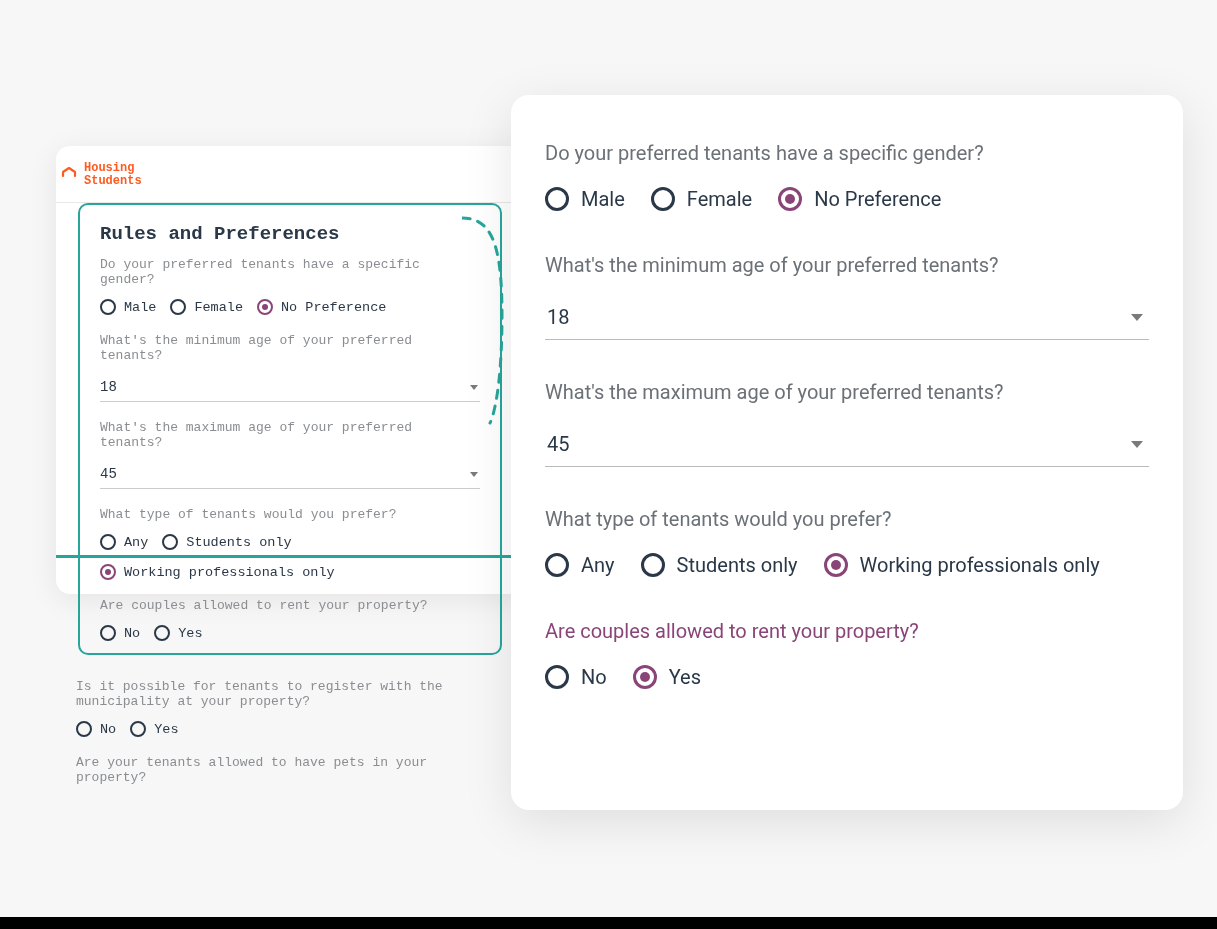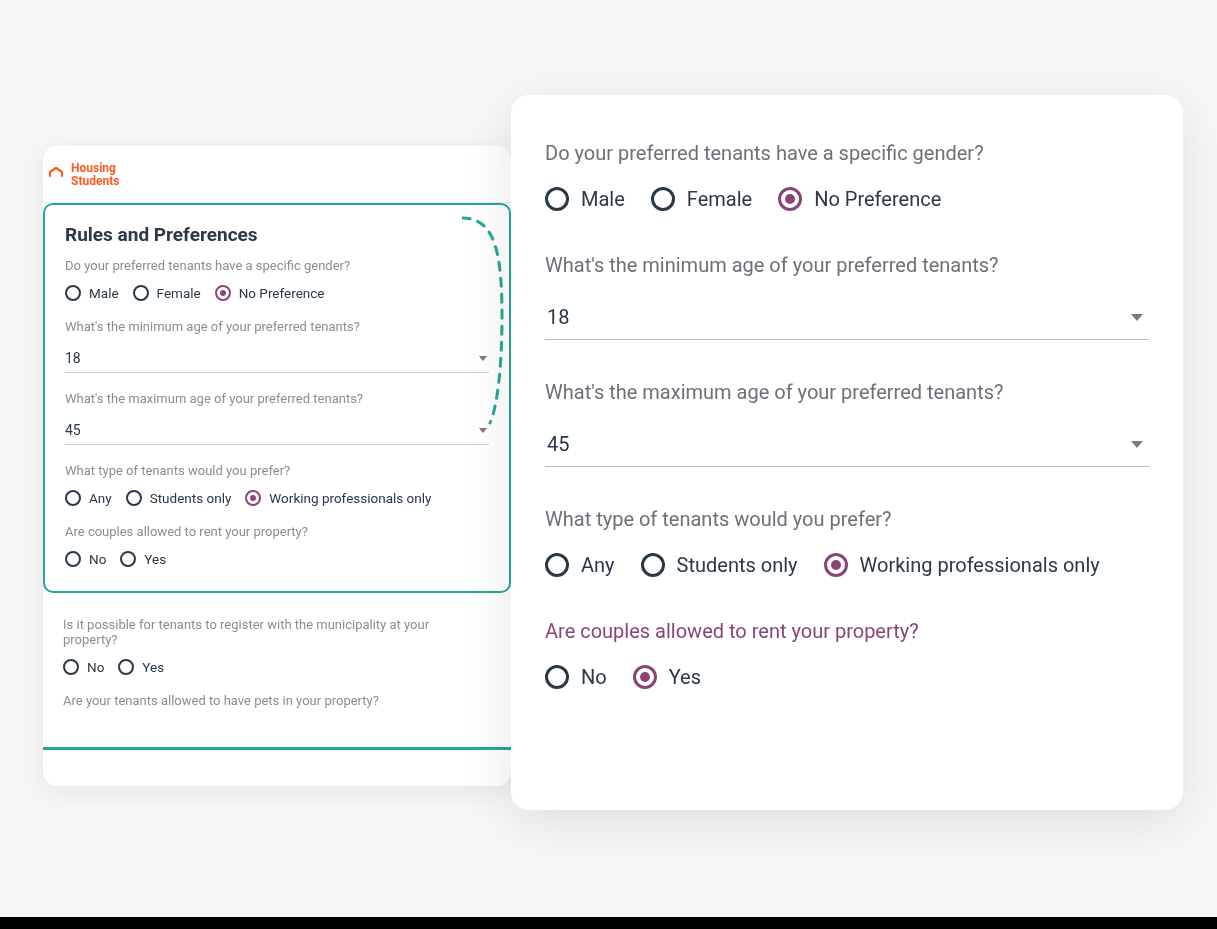--- a/index.html
+++ b/index.html
@@ -19,14 +19,15 @@
   
   .small-panel {
     position: absolute;
-    left: 43px;
+    left: 56px;
     top: 146px;
     width: 468px;
-    height: 640px;
+    height: 448px;
     background: #fff;
     border-radius: 14px;
     box-shadow: 0 6px 30px rgba(0,0,0,0.08);
     padding-top: 6px;
+    font-family: Liberation Mono, monospace;
   }
   .logo-row {
     display: flex;

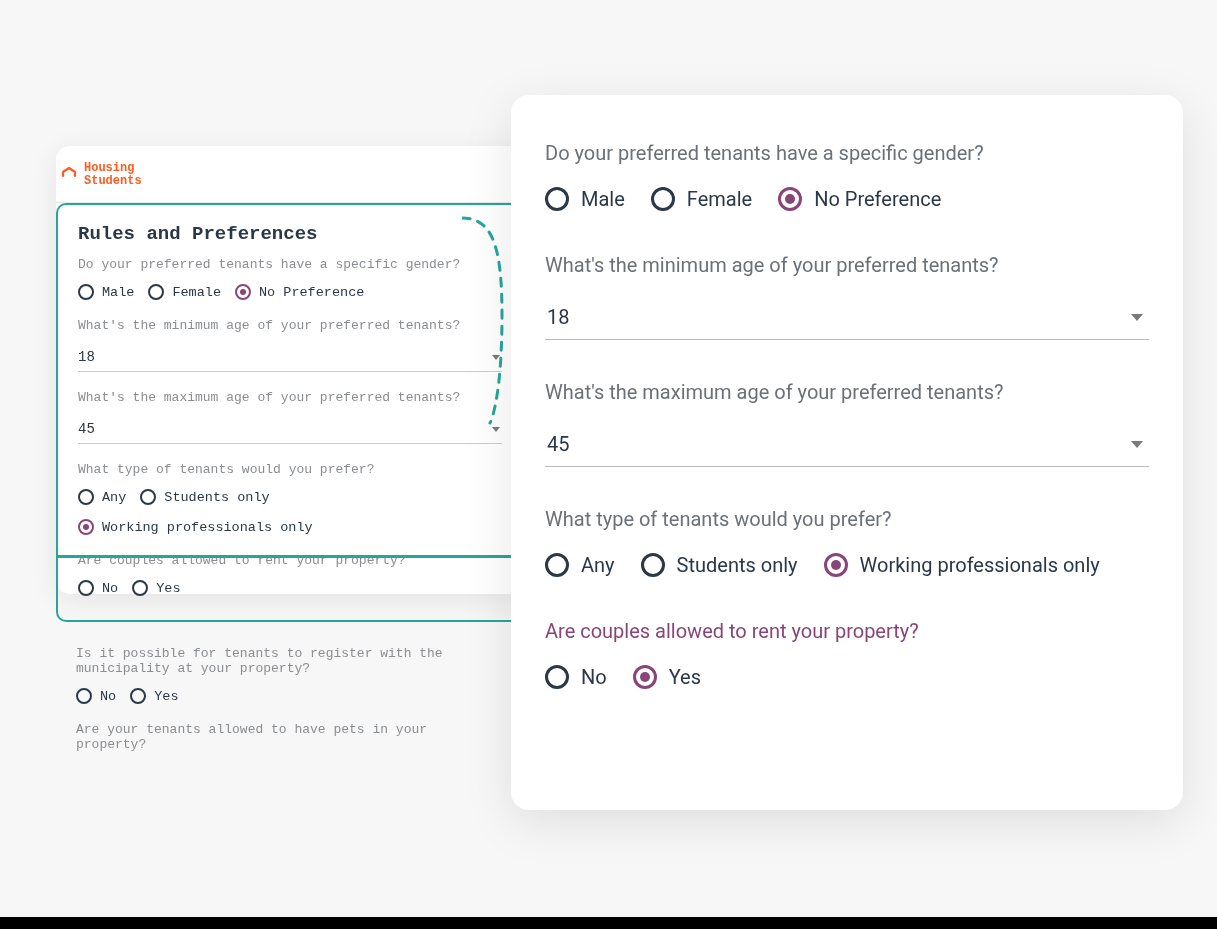--- a/index.html
+++ b/index.html
@@ -55,10 +55,10 @@
   }
 
   .highlight-box {
-    margin: 0 0;
+    margin: 0 22px;
     border: 2px solid #26a69a;
     border-radius: 10px;
-    padding: 18px 20px 20px 20px;
+    padding: 18px 20px 8px 20px;
     margin-top: 0;
   }
 

